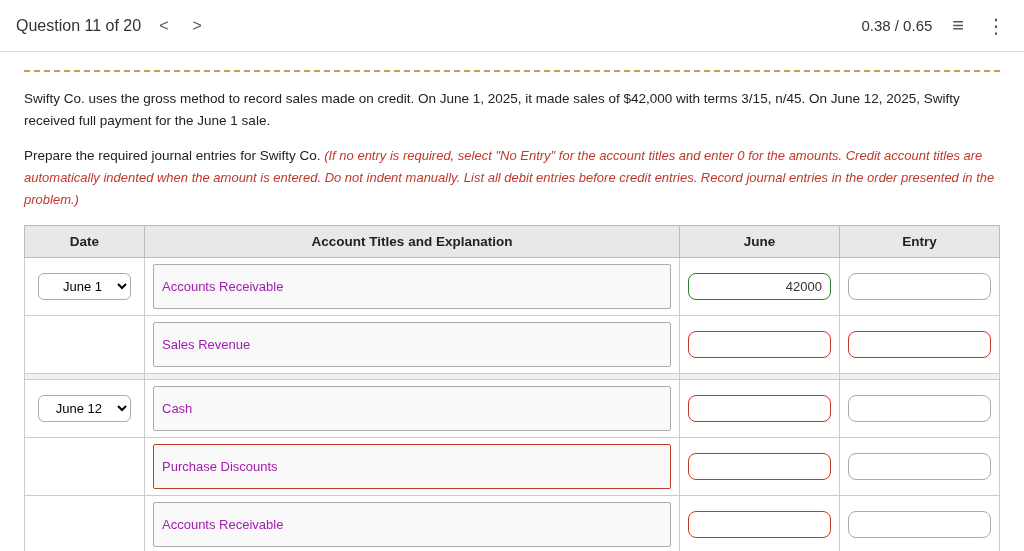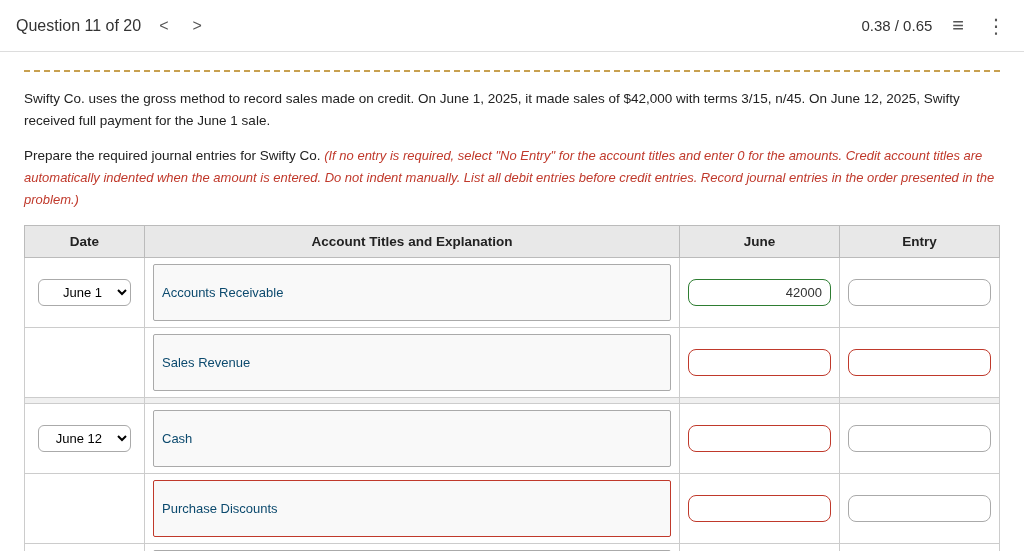--- a/index.html
+++ b/index.html
@@ -130,12 +130,12 @@
     
     .account-input {
       width: 100%;
-      padding: 20px 8px;
+      padding: 14px 8px;
       font-size: 13px;
       border: 1px solid #aaa;
       border-radius: 2px;
       background: #f9f9f9;
-      color: #0c4a6e;
+      color: #a21caf;
     }
     .account-input.red-border {
       border: 1.5px solid #c0392b;

